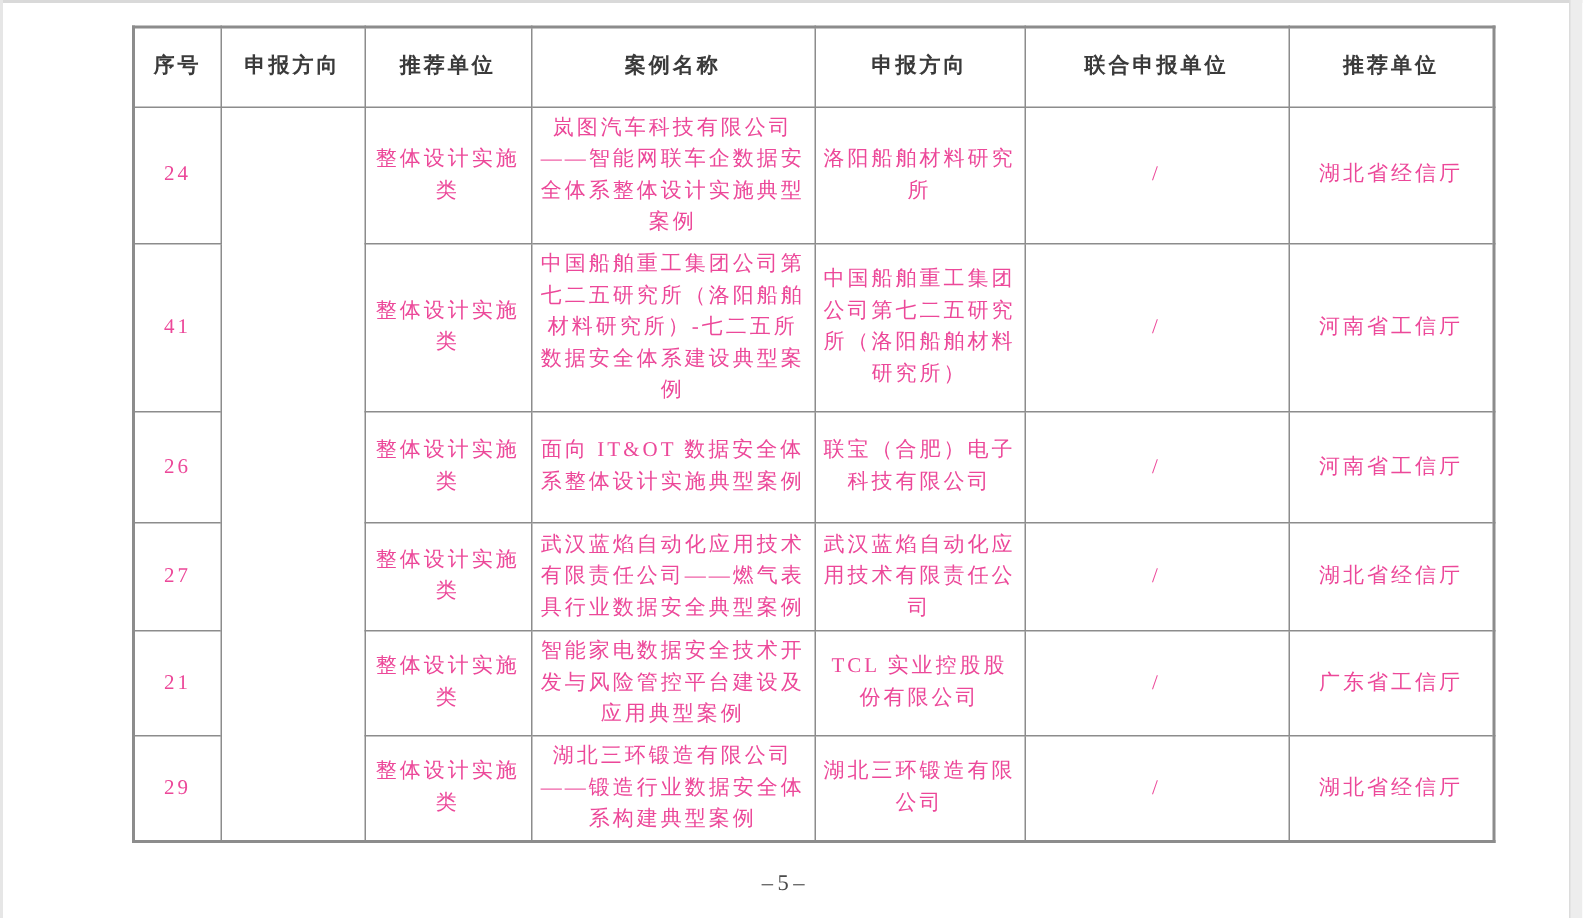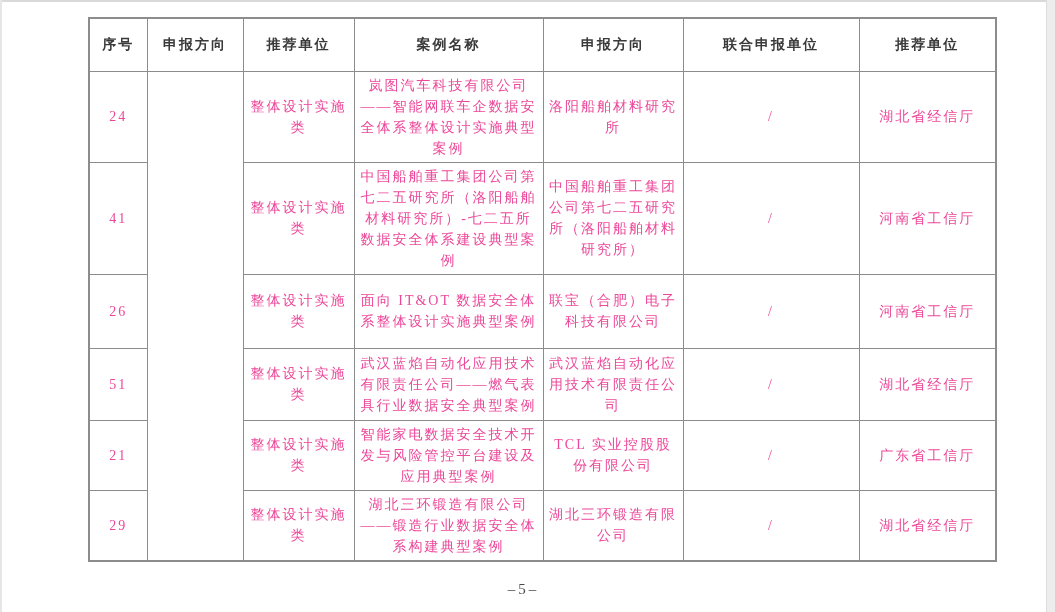--- a/index.html
+++ b/index.html
@@ -121,7 +121,7 @@
         <td>河南省工信厅</td>
       </tr>
       <tr class="r3">
-        <td class="c-no">51</td>
+        <td class="c-no">27</td>
         <td>整体设计实施类</td>
         <td>武汉蓝焰自动化应用技术有限责任公司——燃气表具行业数据安全典型案例</td>
         <td>武汉蓝焰自动化应用技术有限责任公司</td>

